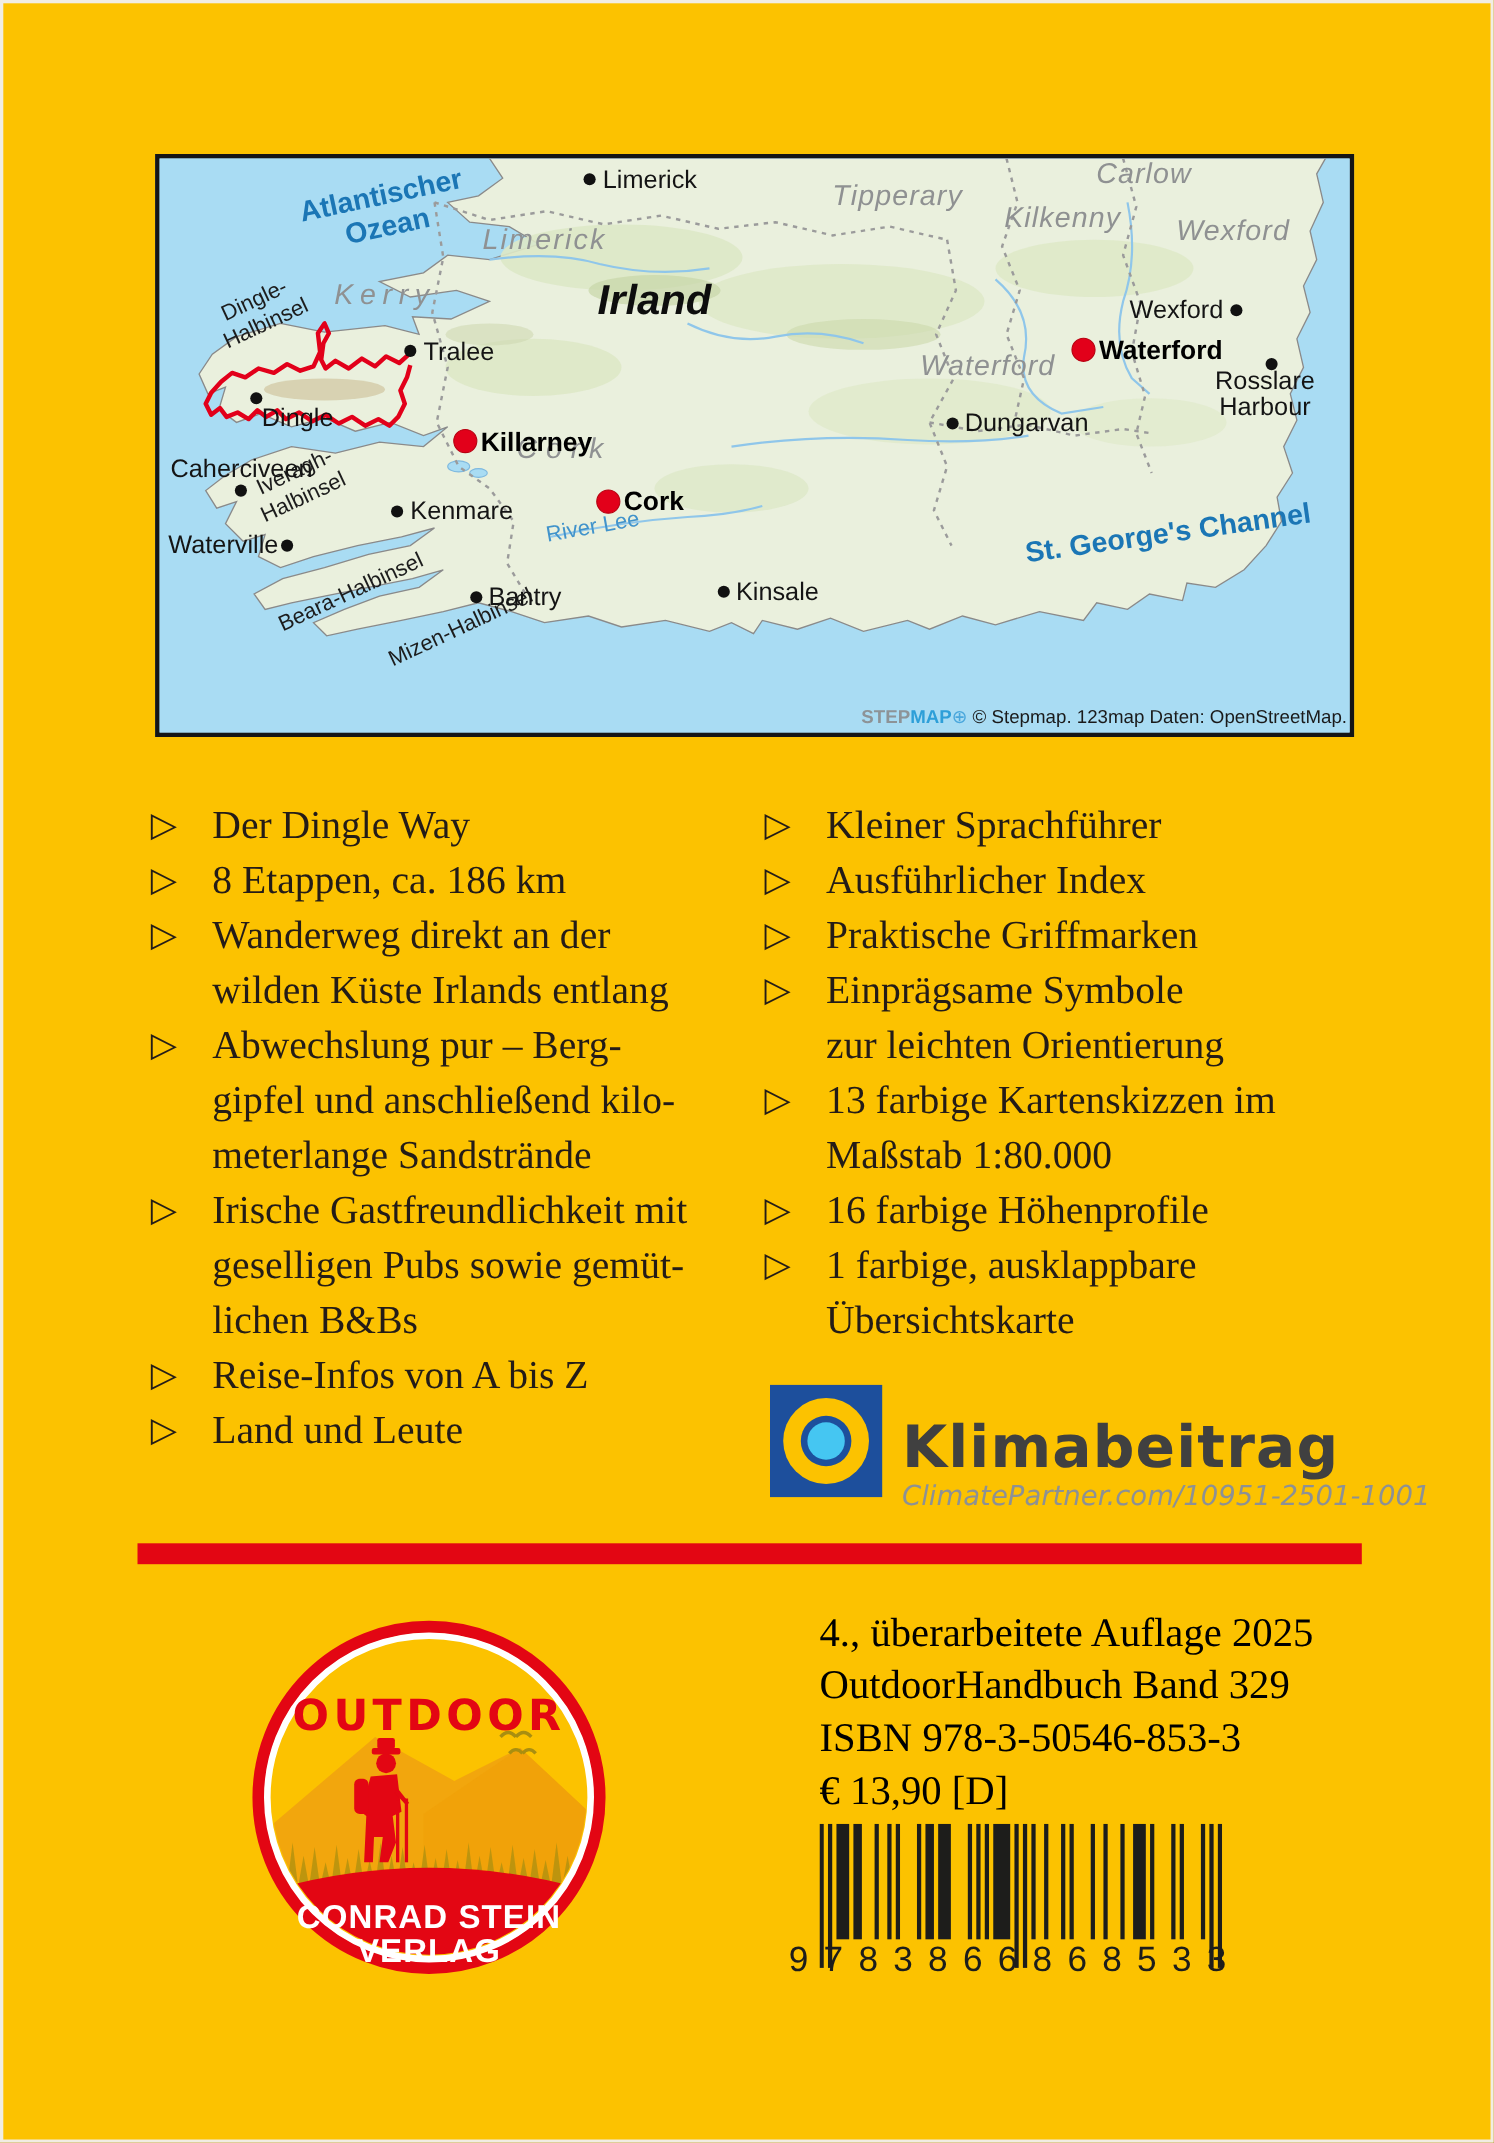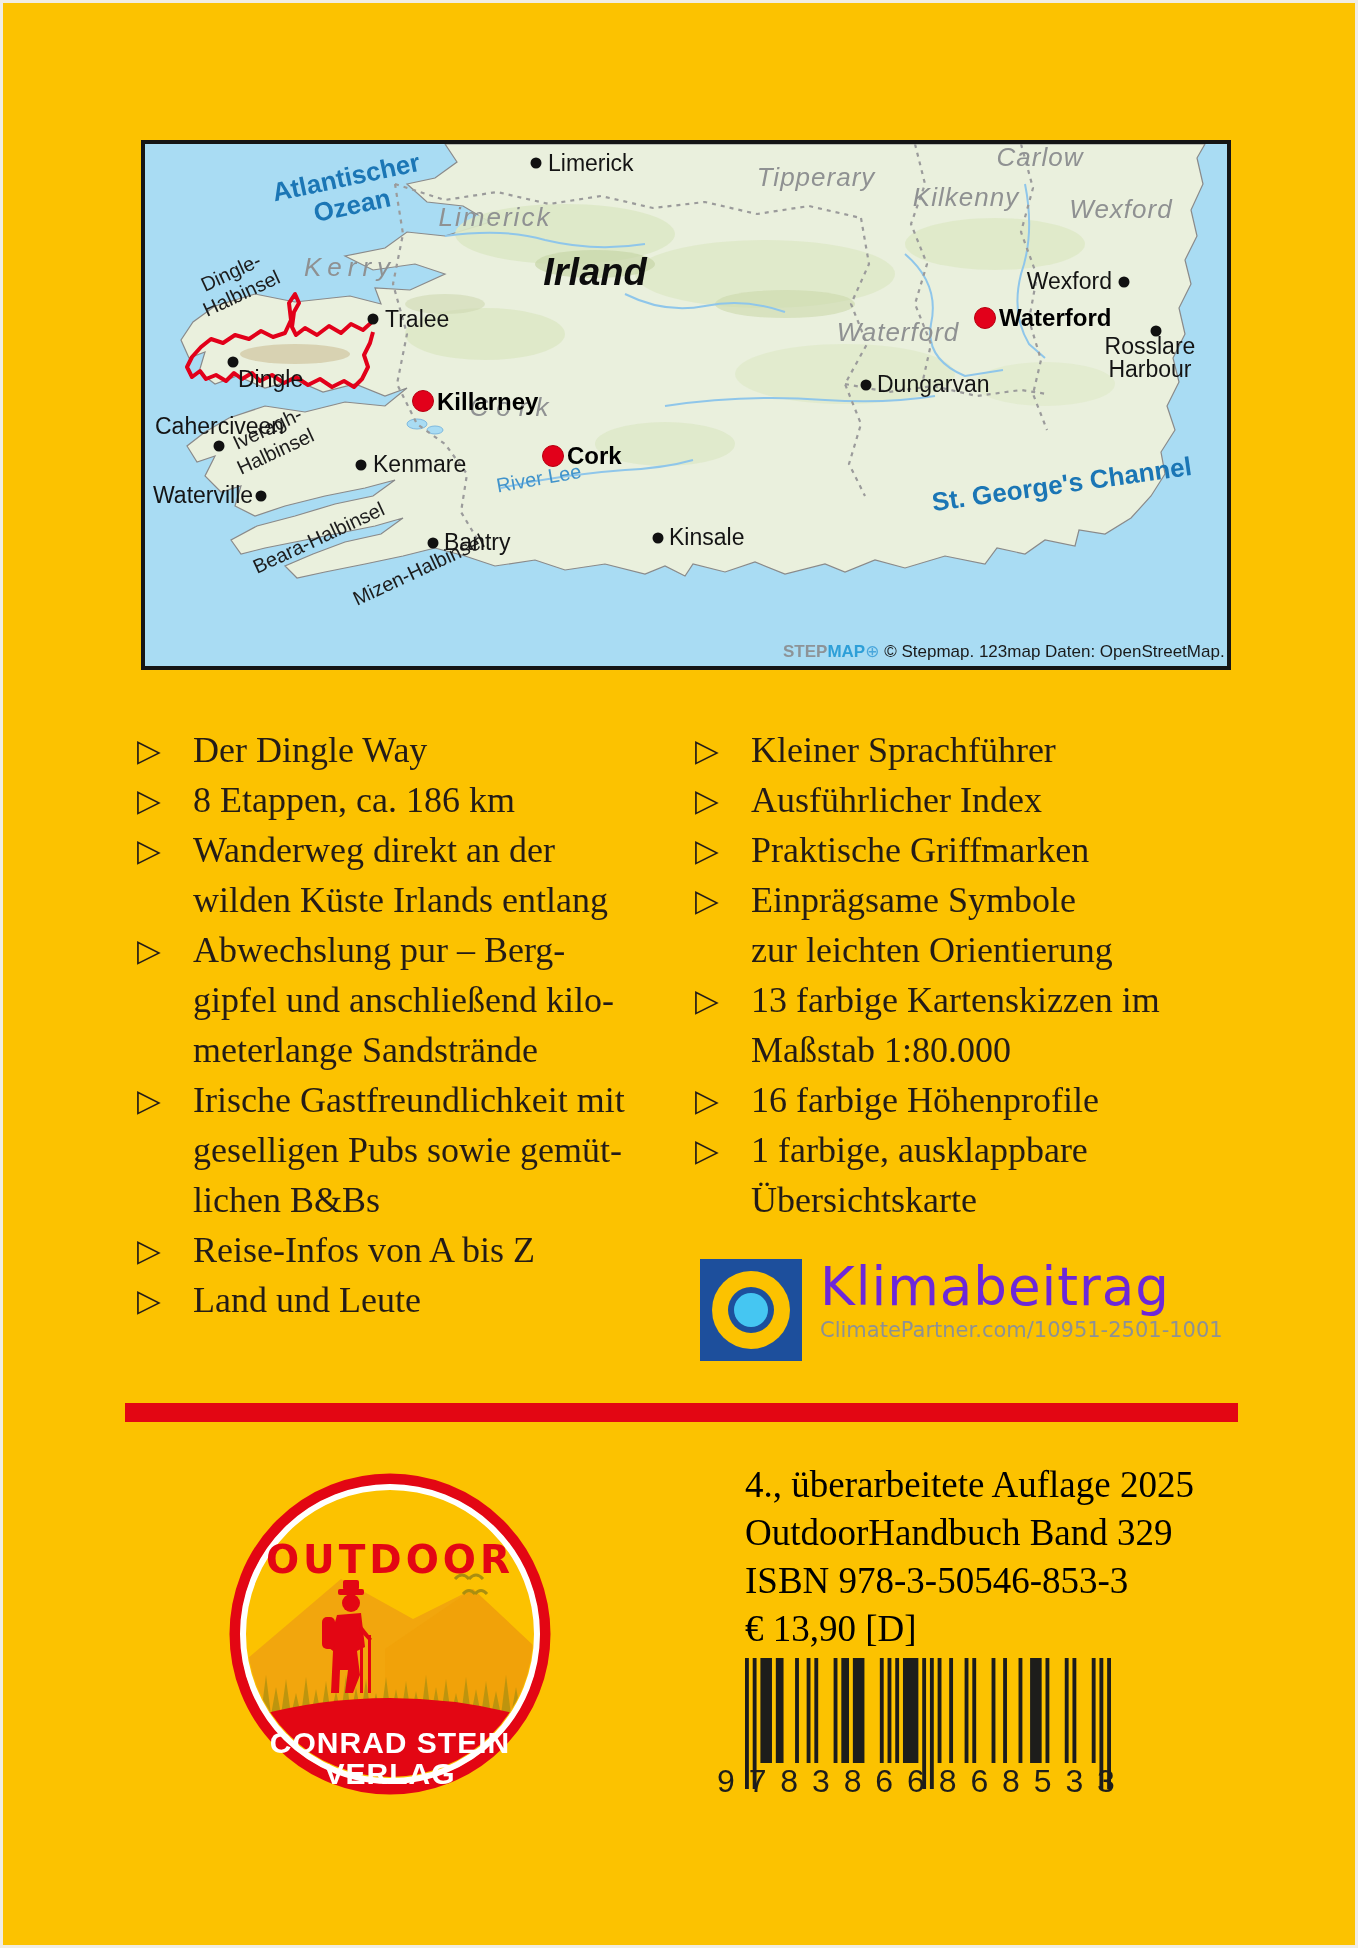--- a/index.html
+++ b/index.html
@@ -38,7 +38,7 @@
   .k-dot{position:absolute;left:34px;top:34px;width:34px;height:34px;border-radius:50%;background:#45C6F2;}
   .klima-text{margin-left:18px;font-family:"DejaVu Sans",sans-serif;}
   .k-line1{font-size:27px;color:#8D9194;line-height:32px;}
-  .k-brand{font-size:53px;font-weight:normal;color:#6d28d9;line-height:56px;letter-spacing:1px;}
+  .k-brand{font-size:53px;font-weight:bold;color:#404040;line-height:56px;letter-spacing:1px;margin-top:30px;}
   .k-url{font-size:21px;color:#8D9194;line-height:26px;margin-top:2px;}
 
   .divider{position:absolute;left:122px;top:1400px;width:1113px;height:19px;background:#E30613;}

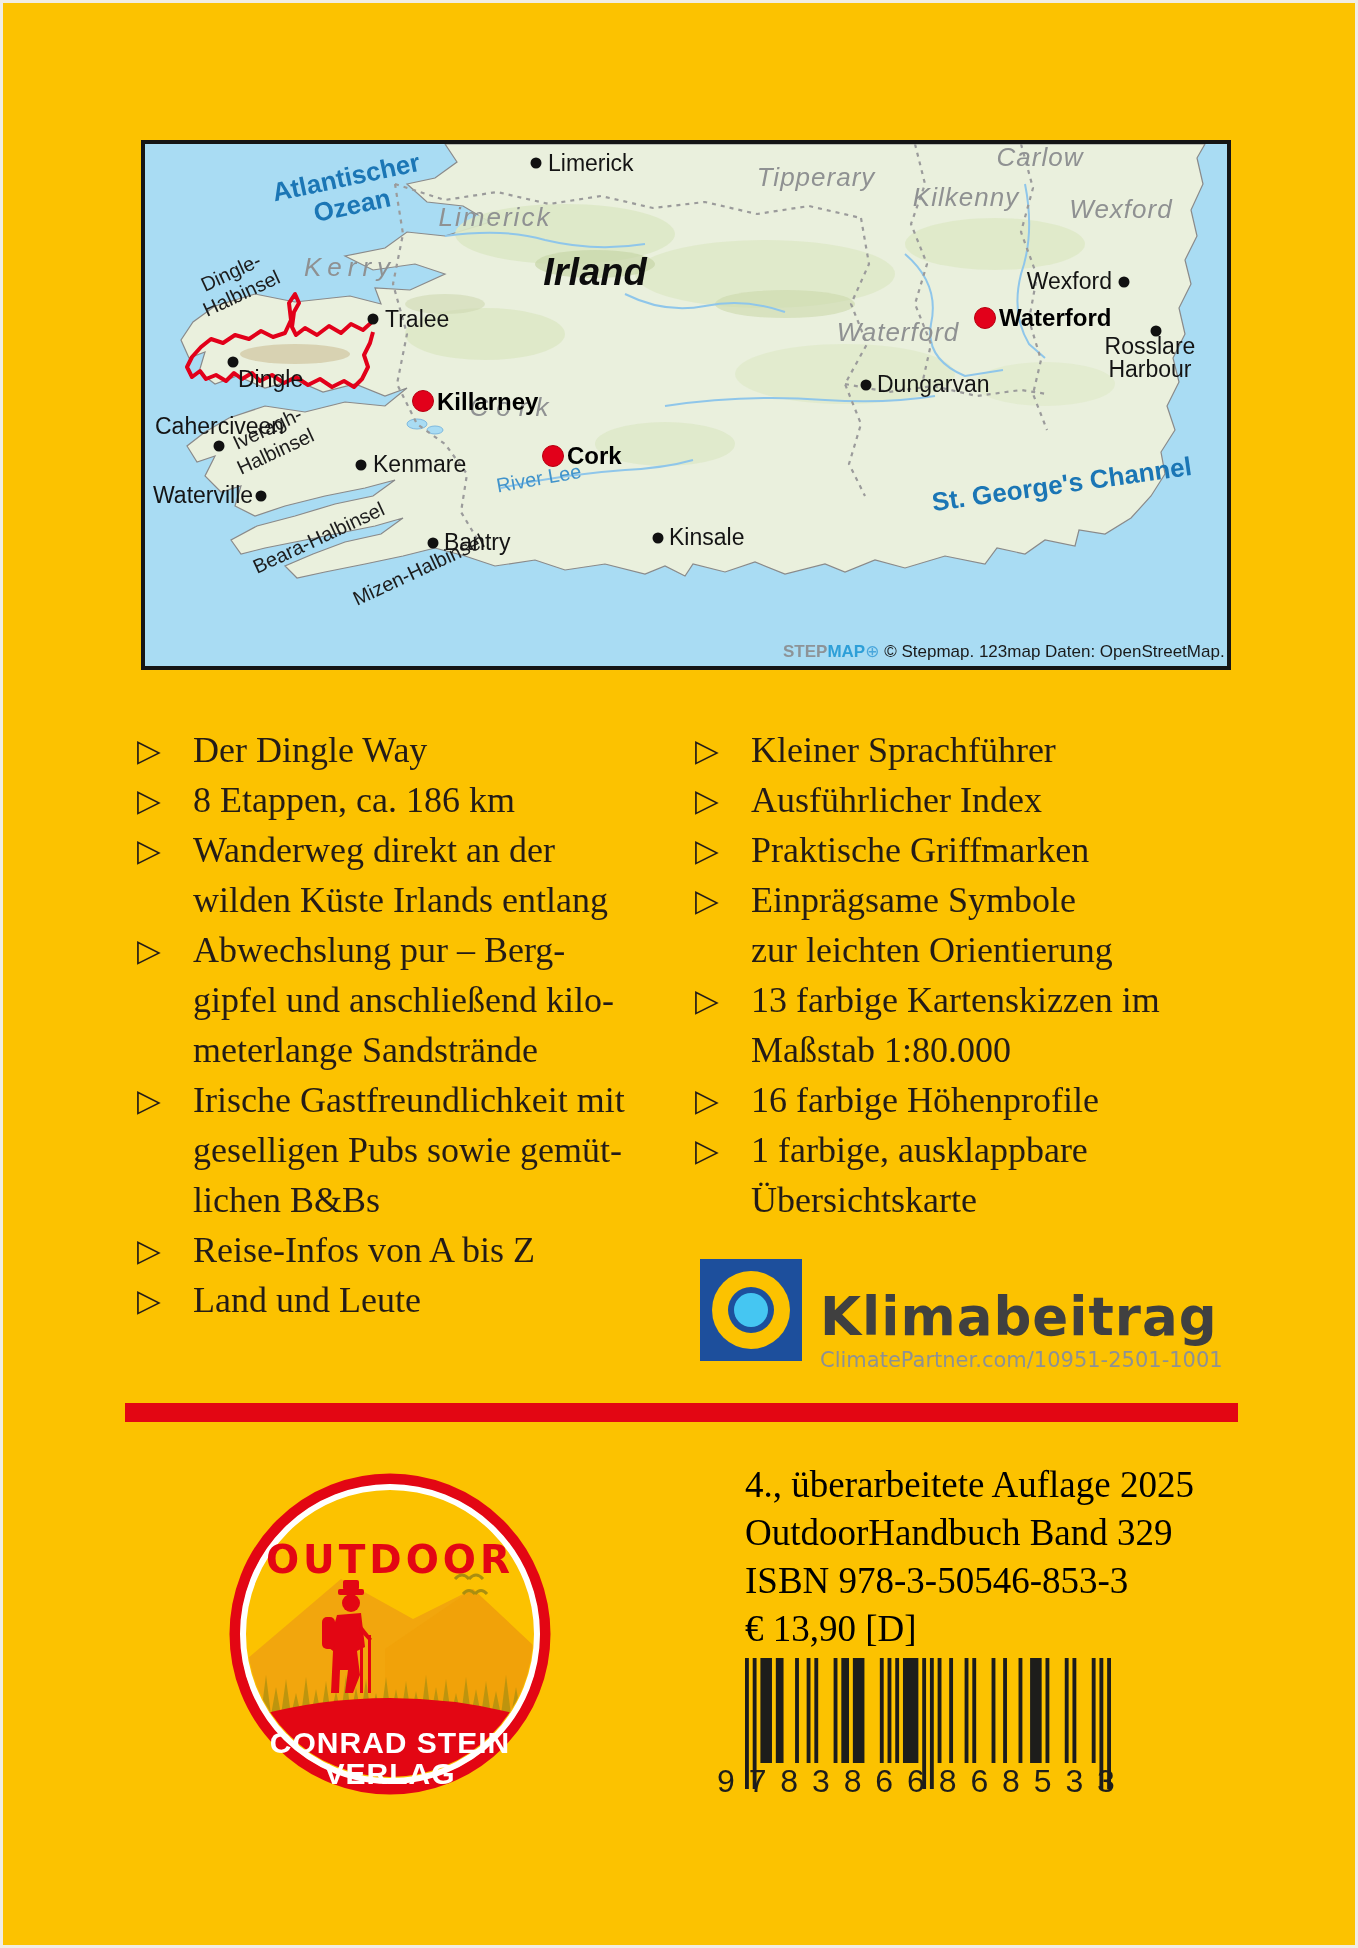--- a/index.html
+++ b/index.html
@@ -39,7 +39,7 @@
   .klima-text{margin-left:18px;font-family:"DejaVu Sans",sans-serif;}
   .k-line1{font-size:27px;color:#8D9194;line-height:32px;}
   .k-brand{font-size:53px;font-weight:bold;color:#404040;line-height:56px;letter-spacing:1px;margin-top:30px;}
-  .k-url{font-size:21px;color:#8D9194;line-height:26px;margin-top:2px;}
+  .k-url{font-size:25px;color:#8D9194;line-height:26px;margin-top:2px;font-style:italic;}
 
   .divider{position:absolute;left:122px;top:1400px;width:1113px;height:19px;background:#E30613;}
 

